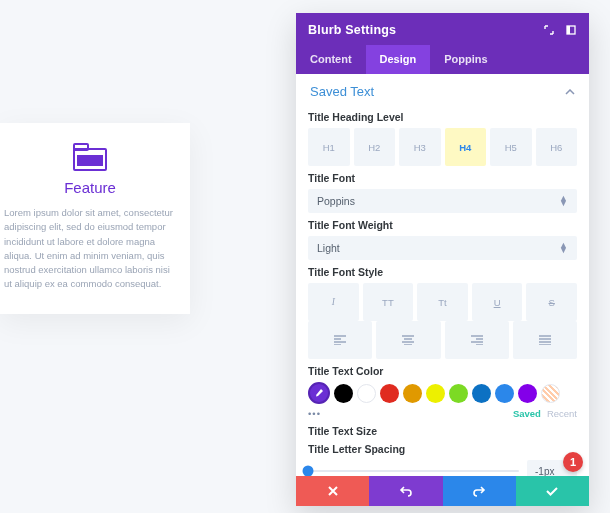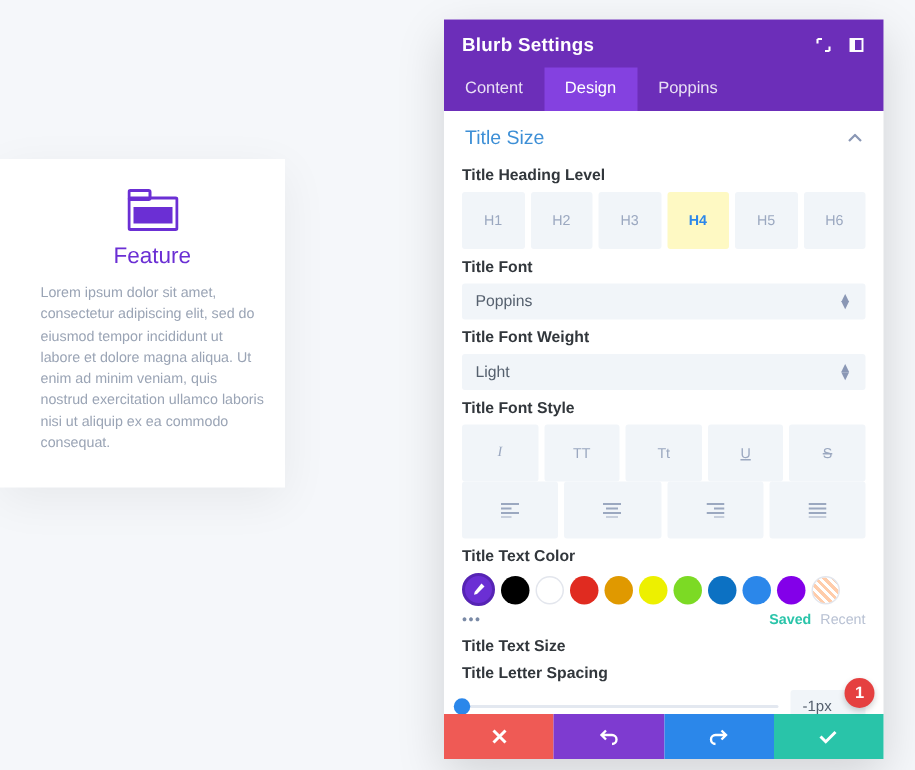--- a/index.html
+++ b/index.html
@@ -34,7 +34,7 @@
   .header-icons { display:flex; gap:10px; }
   .header-icons .icn { width:12px; height:12px; display:flex; align-items:center; justify-content:center; cursor:pointer; }
   .tabs { display:flex; gap:0; }
-  .tab { font-size:11px; padding:8px 14px 9px; color:rgba(255,255,255,.85); cursor:pointer; }
+  .tab { font-size:11px; padding:8px 14px 9px; color:rgba(255,255,255,.85); cursor:pointer;font-weight:bold; }
   .tab.active { background:#8441e0; color:#fff; }
 
   .panel-body { flex:1; overflow:hidden; padding:0 12px 4px 12px; }

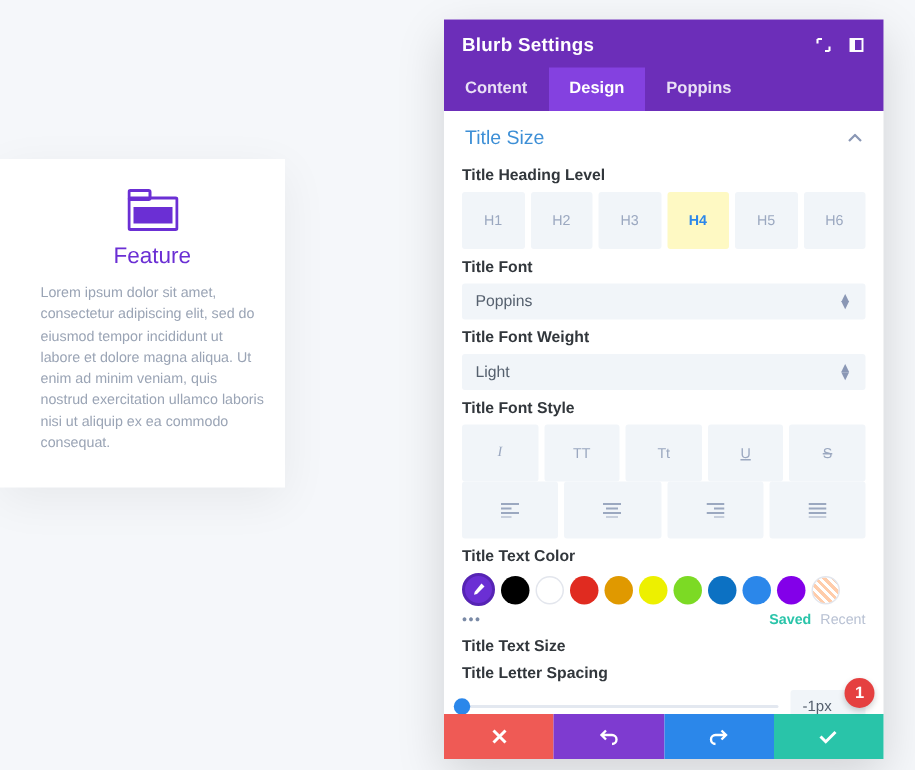--- a/index.html
+++ b/index.html
@@ -133,7 +133,7 @@
   <div class="panel-body">
 
     <div class="section-title-row">
-      <div class="section-title">Title Size</div>
+      <div class="section-title">Saved Text</div>
       <div class="collapse-icn">
         <svg width="10" height="6" viewBox="0 0 10 6">
             <path d="M1 5l4-4 4 4" stroke="#8a97b5" stroke-width="1.5" fill="none"></path>

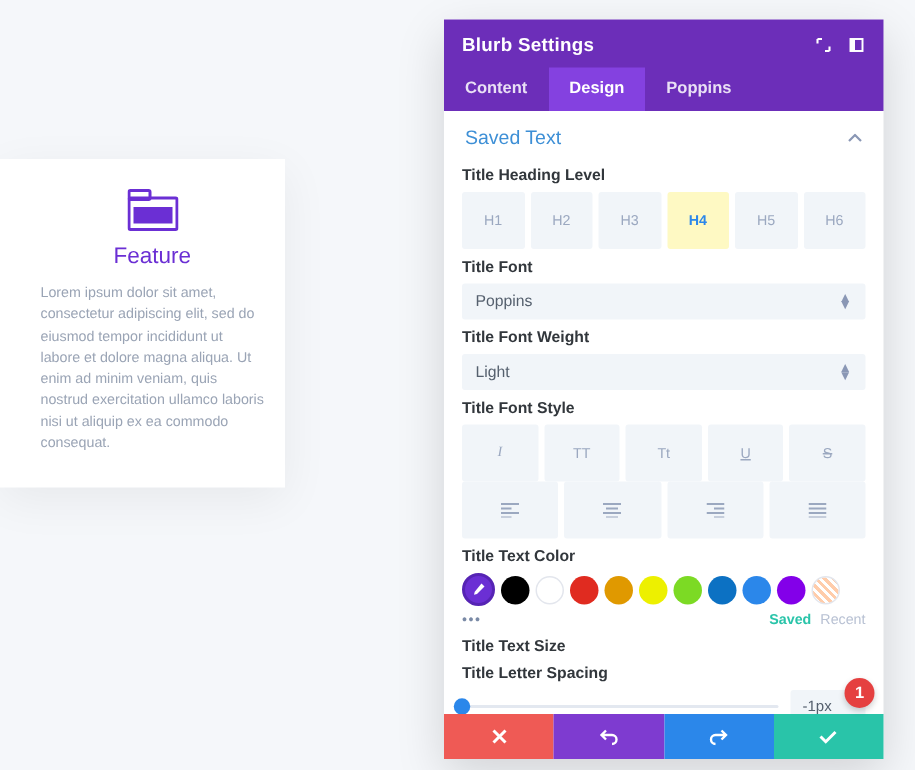--- a/index.html
+++ b/index.html
@@ -9,10 +9,10 @@
   .preview-card {
     position: absolute;
     left: 0;
-    top: 106px;
+    top: 123px;
     width: 190px;
     background: #fff;
-    padding: 20px 14px 22px 27px;
+    padding: 20px 14px 22px 4px;
     box-shadow: 0 8px 30px rgba(0,0,0,0.06);
   }
   .preview-icon { display:flex; justify-content:center; margin-bottom:8px; }

